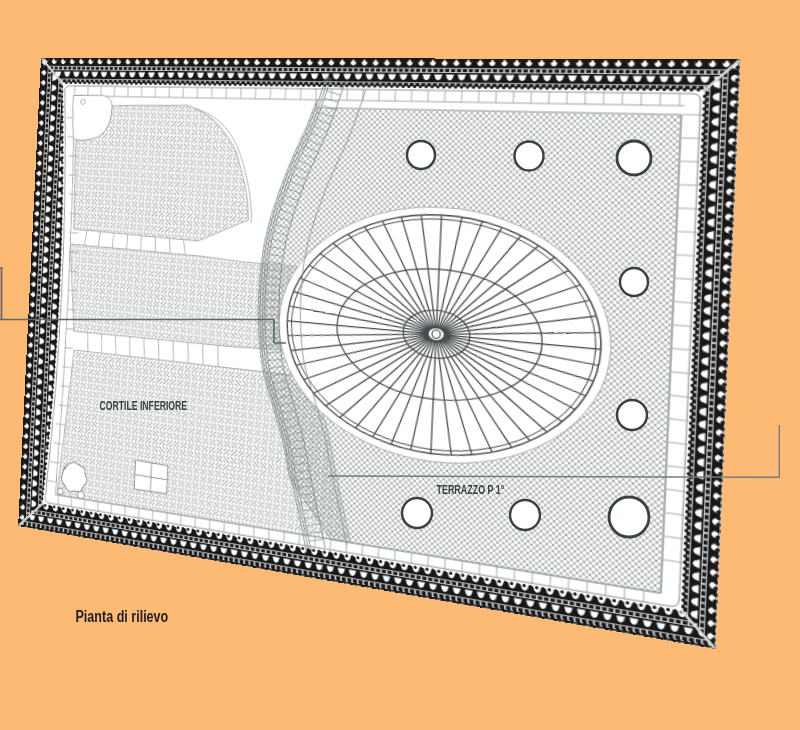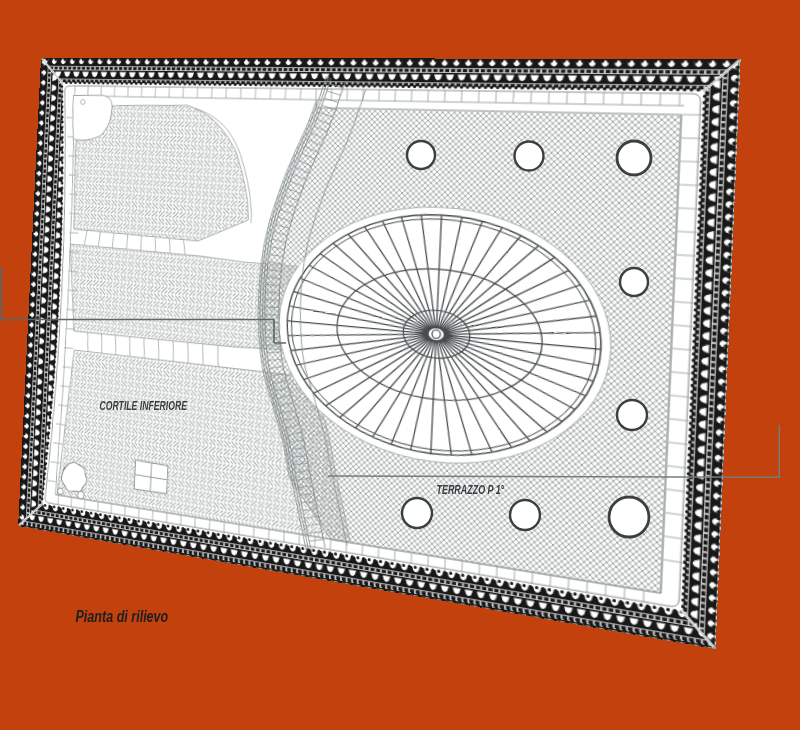--- a/index.html
+++ b/index.html
@@ -2,7 +2,7 @@
 <html><head><meta charset="utf-8">
 <style>
 html,body{margin:0;padding:0;background:#ffffff;}
-#stage{position:relative;width:800px;height:730px;overflow:hidden;background:#c2410c;font-family:"Liberation Sans",sans-serif;filter:blur(0.3px);font-style:italic;}
+#stage{position:relative;width:800px;height:730px;overflow:hidden;background:#fdba74;font-family:"Liberation Sans",sans-serif;filter:blur(0.3px);}
 #plan{position:absolute;left:0;top:0;width:700px;height:520px;transform-origin:0 0;transform:matrix3d(0.782469,-0.015048,0.000000,-0.000293,-0.043993,0.896528,0.000000,-0.000008,0.000000,0.000000,1.000000,0.000000,41.000000,57.600000,0.000000,1.000000);}
 </style></head>
 <body>

